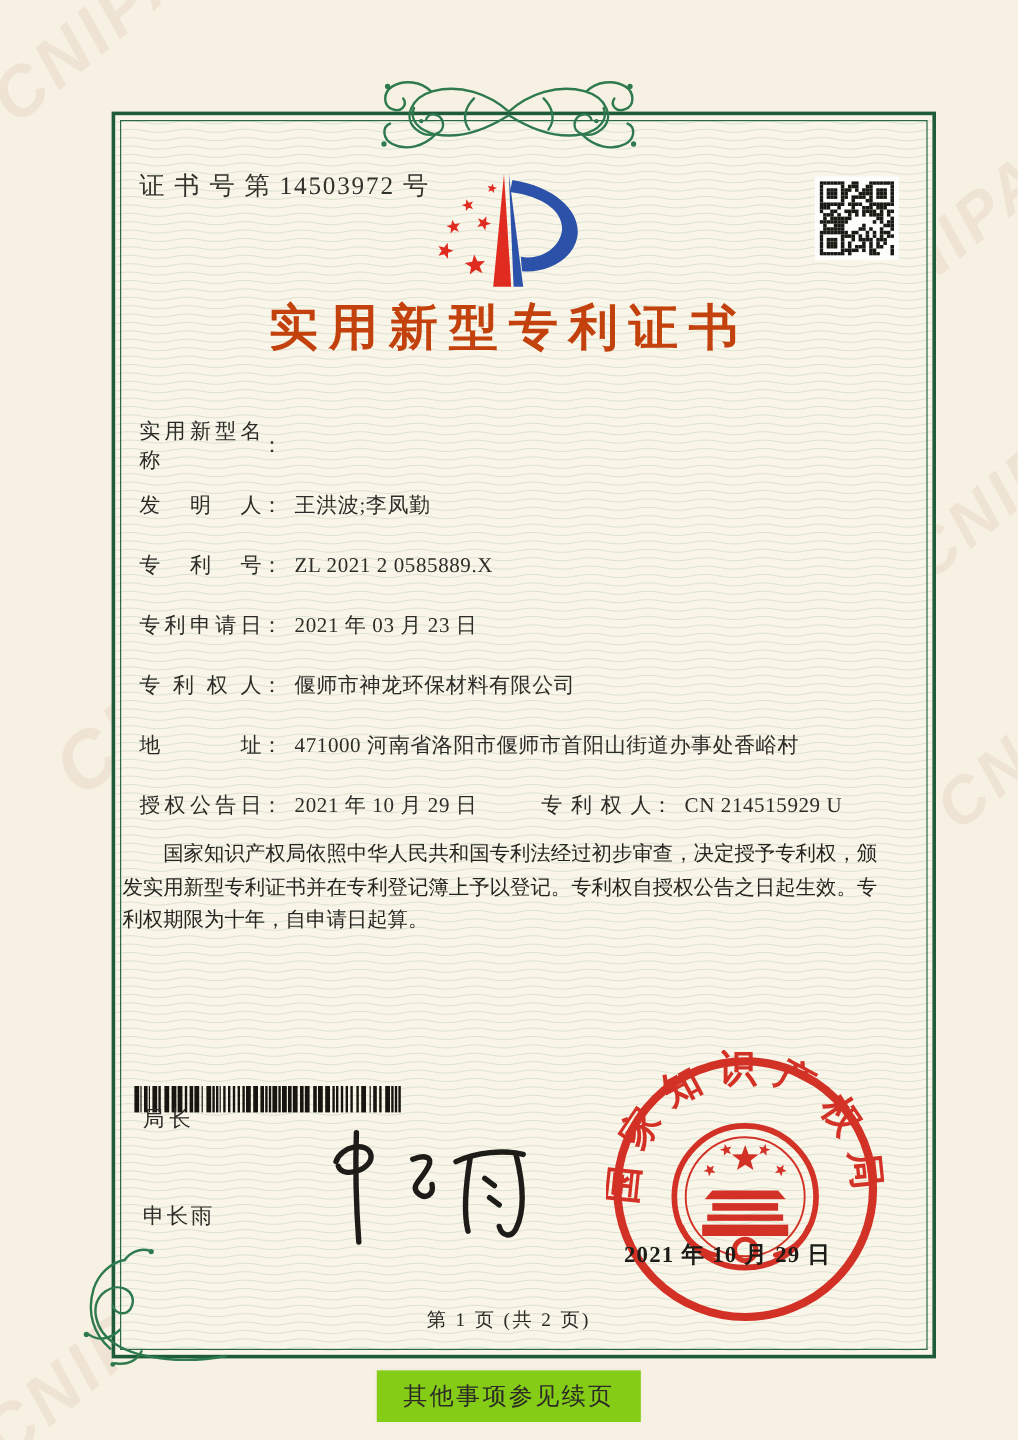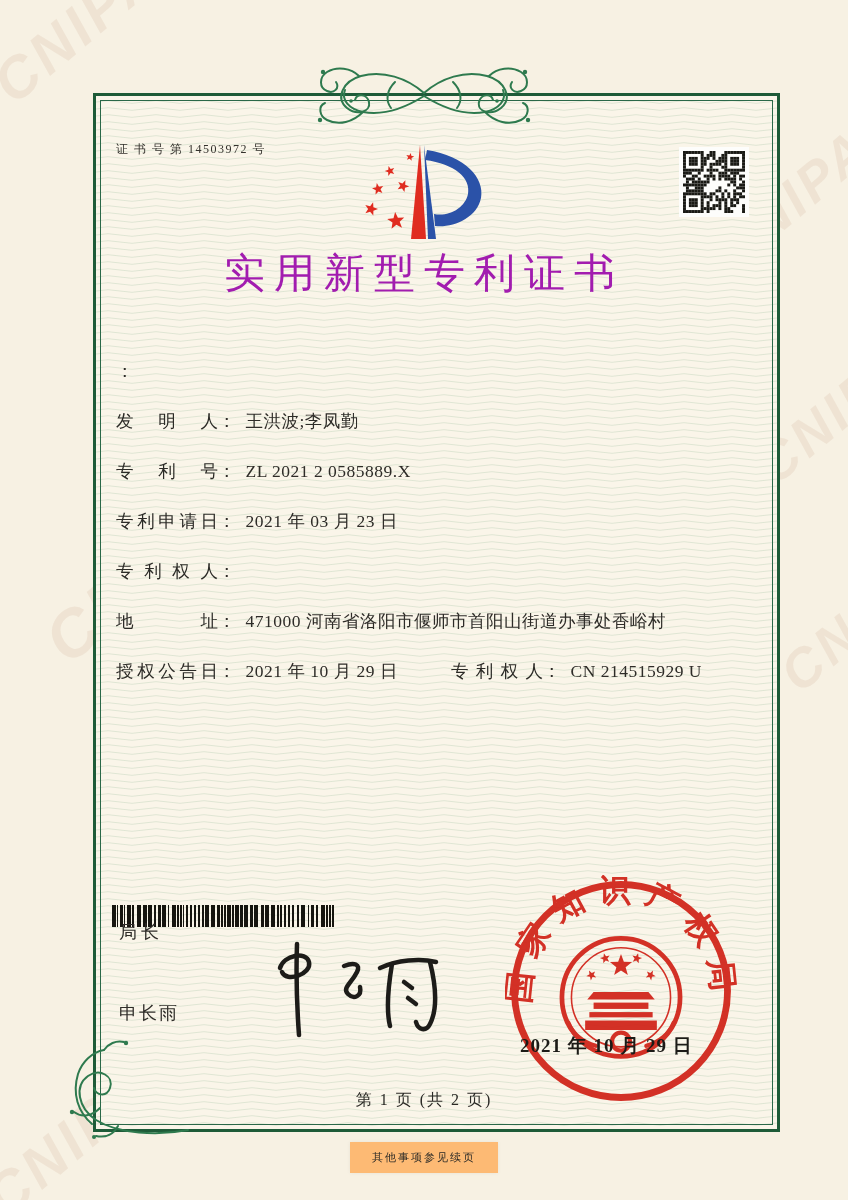--- a/index.html
+++ b/index.html
@@ -37,7 +37,7 @@
   .orn-top{position:absolute;left:299px;top:60px;}
   .orn-corner{position:absolute;left:48px;top:1038px;}
   
-  .cert-no{position:absolute;left:116px;top:141px;font-size:12px;letter-spacing:1.5px;color:#33312c;}
+  .cert-no{position:absolute;left:116px;top:141px;font-size:21px;letter-spacing:1.5px;color:#33312c;}
   .logo{position:absolute;left:335px;top:136px;}
   .qr-box{position:absolute;left:679px;top:147px;width:70px;height:70px;background:#fdfdfb;padding:4px;}
   .title{

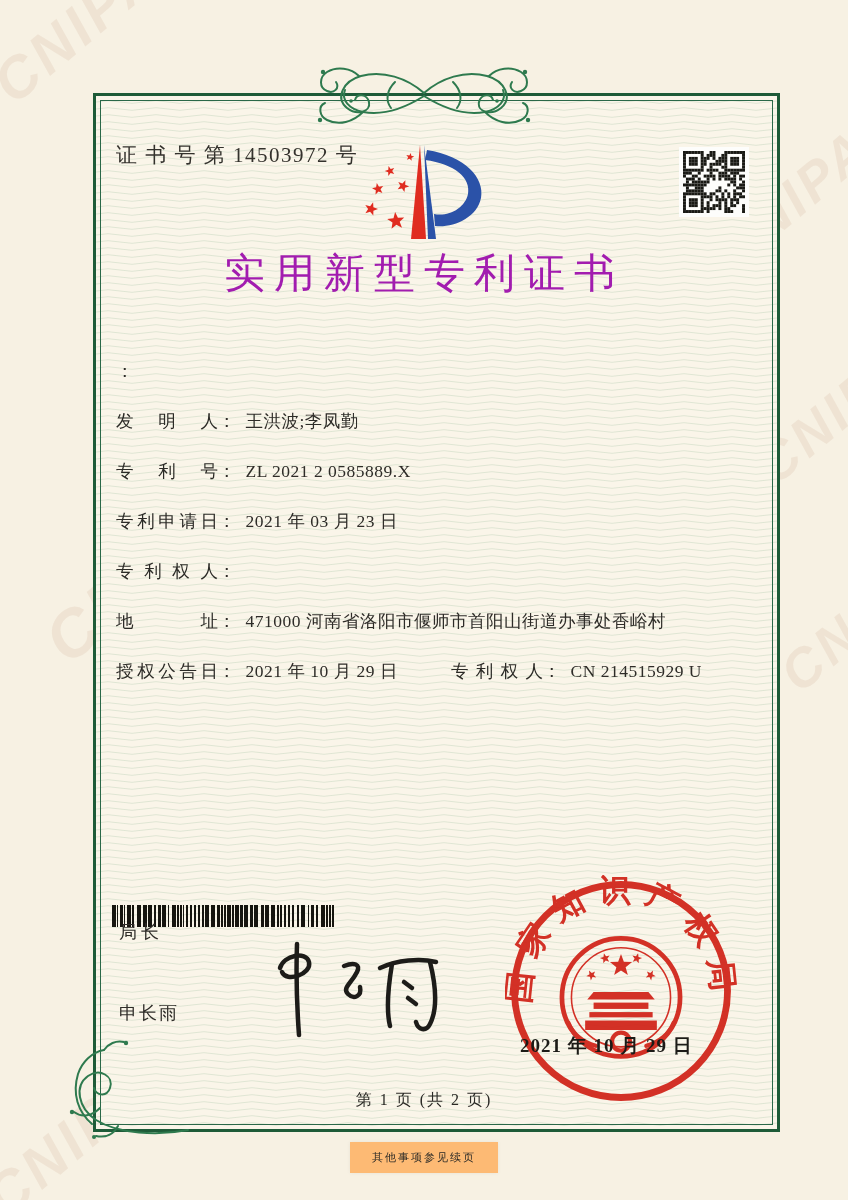--- a/index.html
+++ b/index.html
@@ -42,7 +42,7 @@
   .qr-box{position:absolute;left:679px;top:147px;width:70px;height:70px;background:#fdfdfb;padding:4px;}
   .title{
     position:absolute;left:93px;top:246px;width:662px;text-align:center;
-    font-size:41px;font-weight:normal;letter-spacing:9px;color:#a21caf;
+    font-size:41px;font-weight:bold;letter-spacing:9px;color:#c2410c;
   }
   
   .fields{position:absolute;left:116px;top:346px;width:630px;font-size:17.5px;}

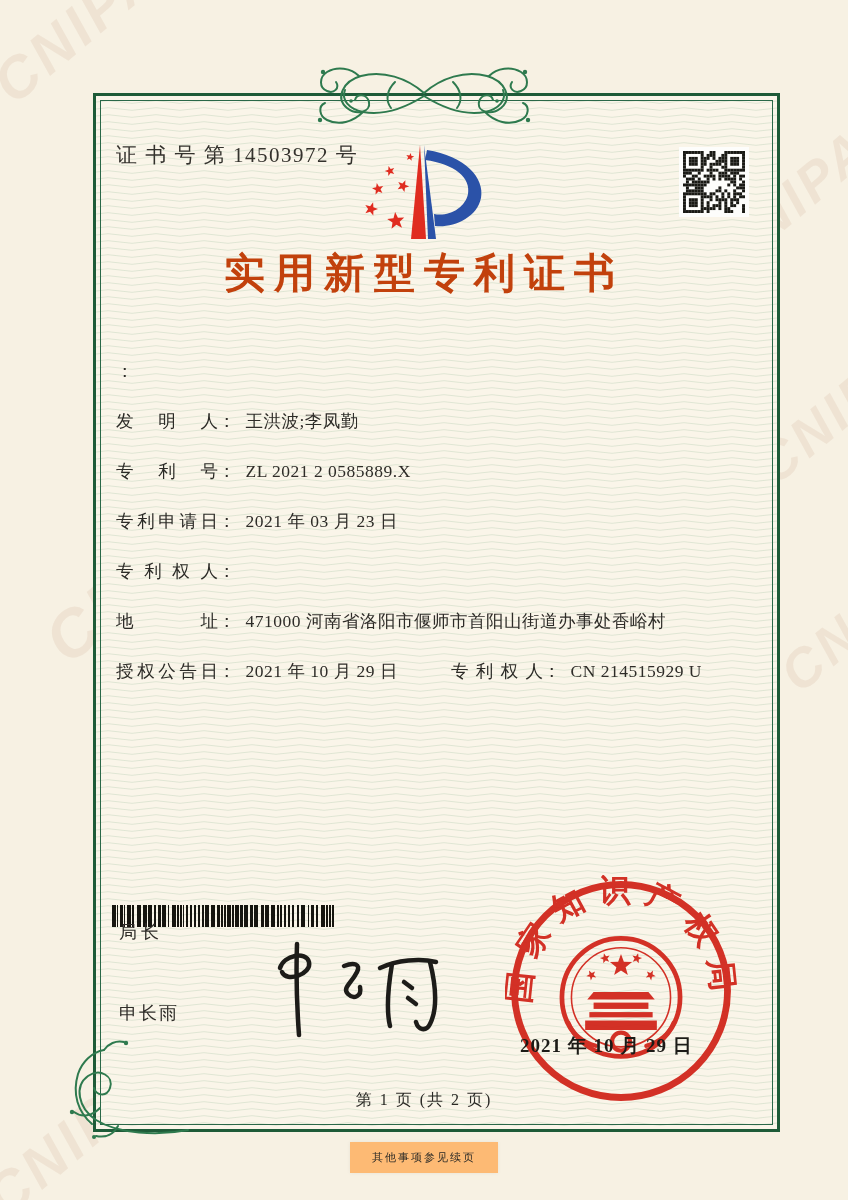--- a/index.html
+++ b/index.html
@@ -543,6 +543,7 @@
 
 <div class="fields">
   <div class="frow">
+    <span class="flabel">实用新型名称</span>
       <span class="fcolon">：</span>
   </div>
   <div class="frow">

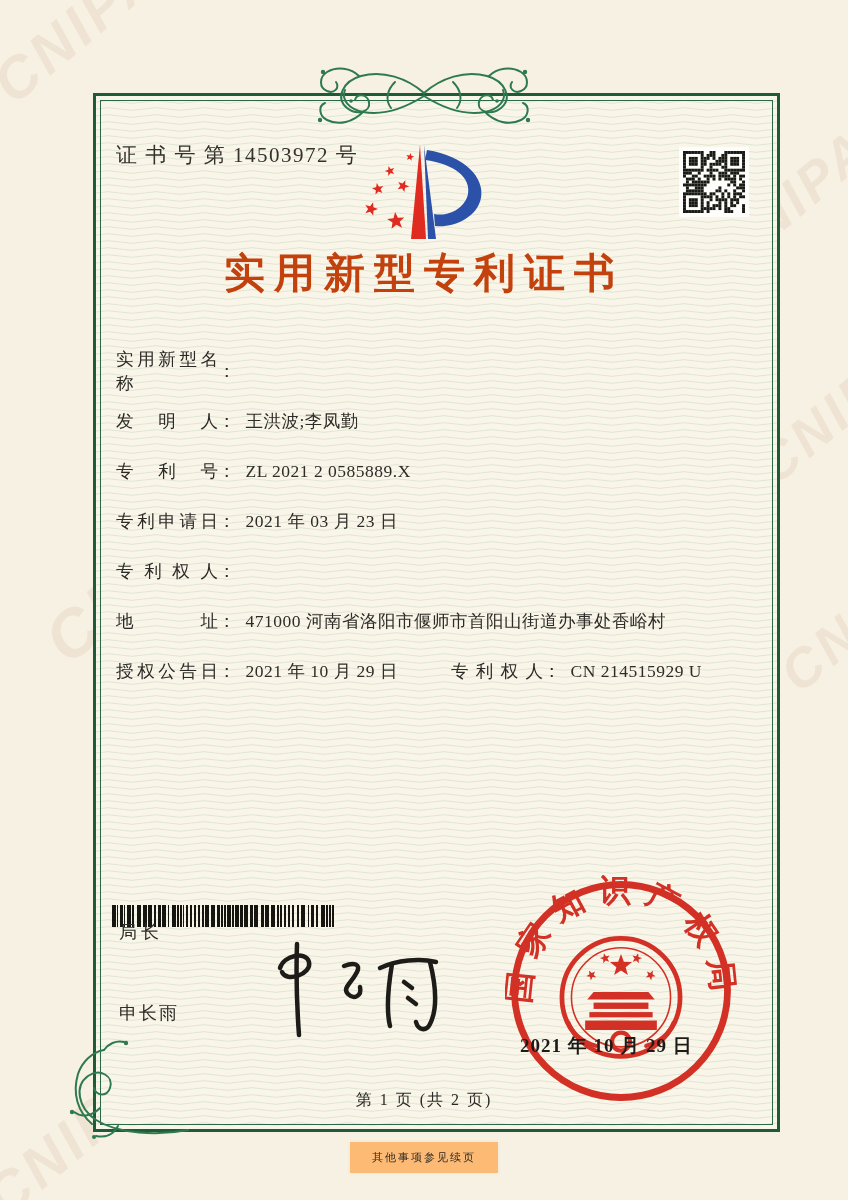--- a/index.html
+++ b/index.html
@@ -564,6 +564,7 @@
   <div class="frow">
     <span class="flabel">专利权人</span>
       <span class="fcolon">：</span>
+    <span class="fvalue">偃师市神龙环保材料有限公司</span>
   </div>
   <div class="frow">
     <span class="flabel">地址</span>

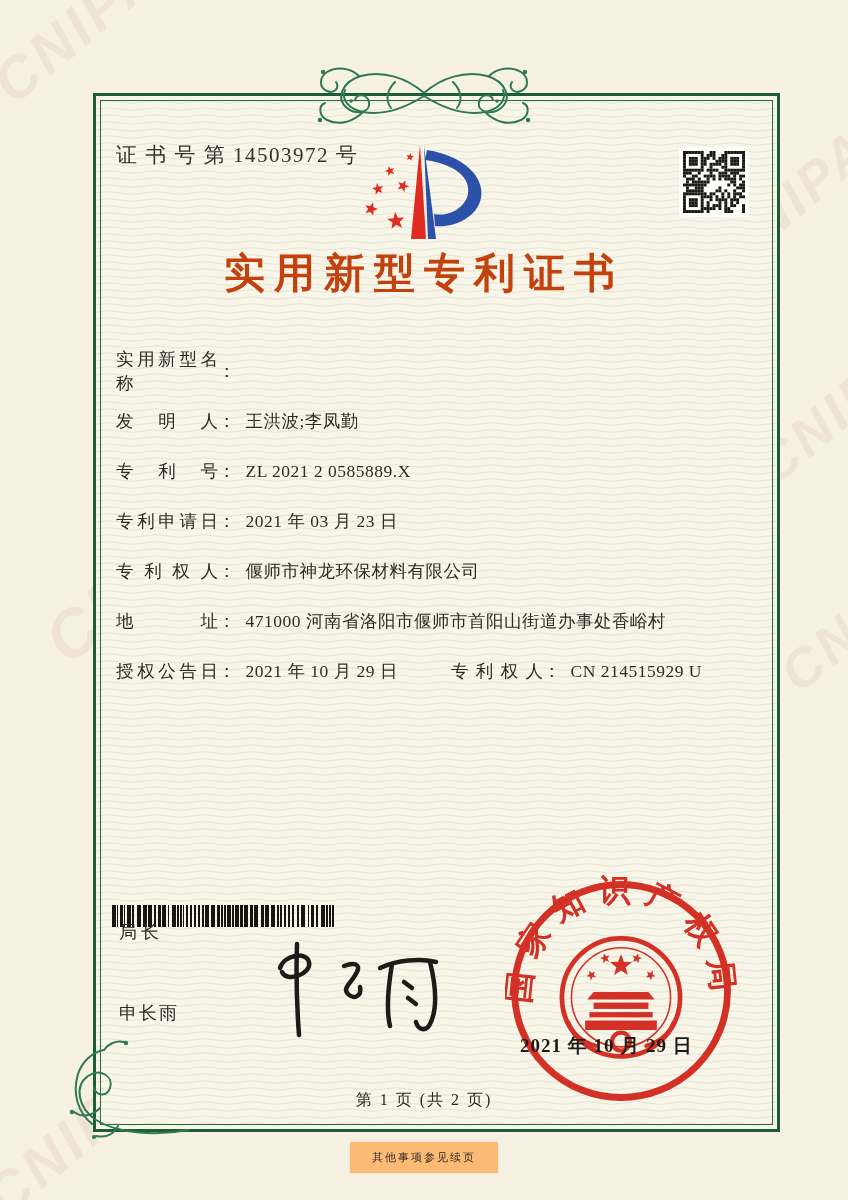--- a/index.html
+++ b/index.html
@@ -584,6 +584,7 @@
 </div>
 
 <div class="bodytext">
+  <p>国家知识产权局依照中华人民共和国专利法经过初步审查，决定授予专利权，颁发实用新型专利证书并在专利登记簿上予以登记。专利权自授权公告之日起生效。专利权期限为十年，自申请日起算。</p>
 </div>
 
 <div id="barcode">

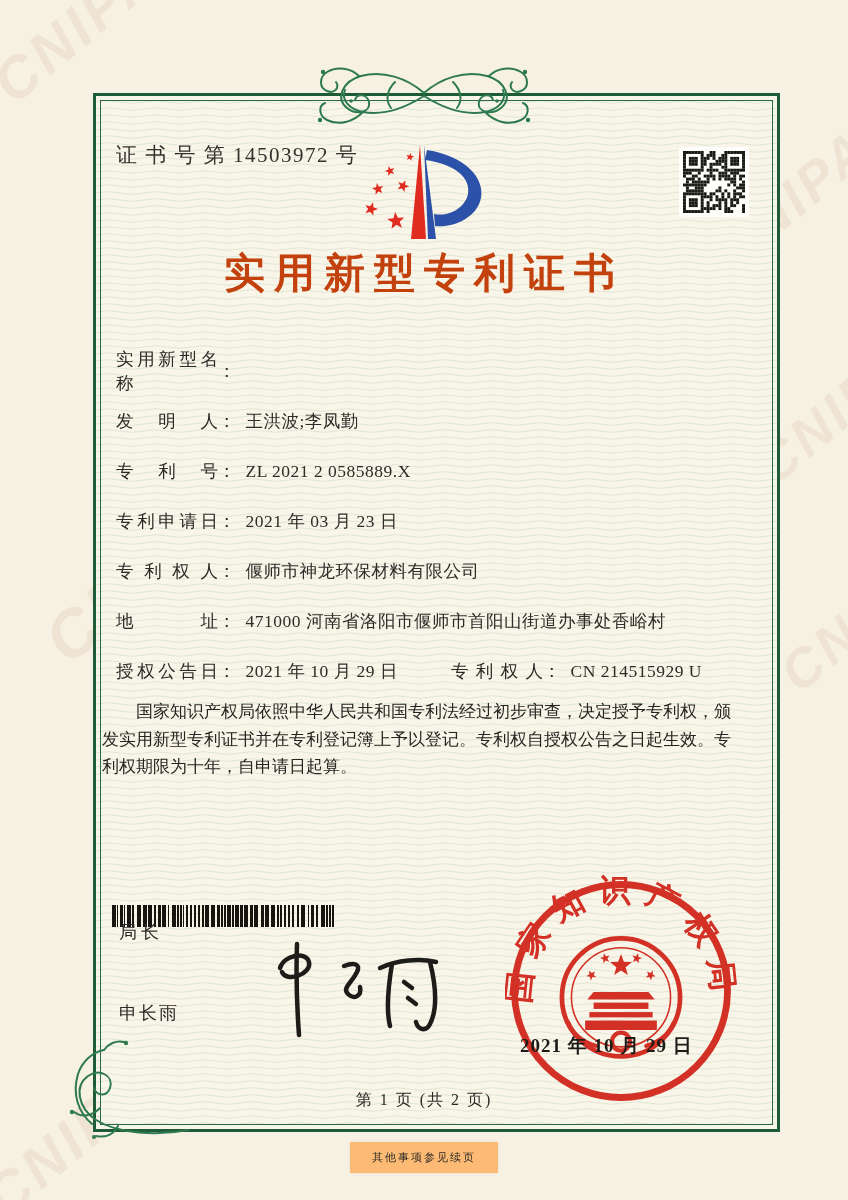--- a/index.html
+++ b/index.html
@@ -74,7 +74,7 @@
   .page-no{position:absolute;left:93px;top:1090px;width:662px;text-align:center;font-size:16px;letter-spacing:2px;color:#2b2a26;}
   .note{
     position:absolute;left:424px;top:1142px;transform:translateX(-50%);
-    background:#fdba74;padding:8px 22px;font-size:11px;letter-spacing:2px;color:#2b2a26;
+    background:#84cc16;padding:8px 22px;font-size:20px;letter-spacing:2px;color:#2b2a26;
     box-shadow:0 0 4px rgba(0,0,0,.06);
   }
 </style>

